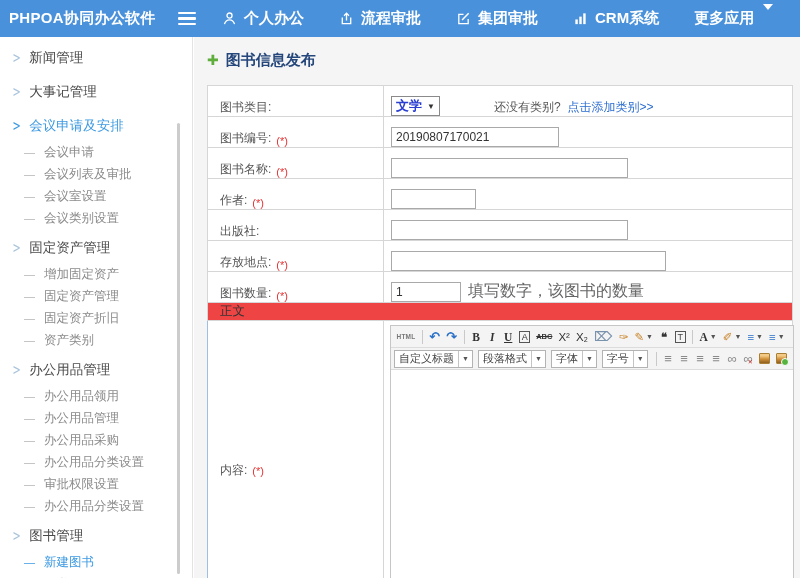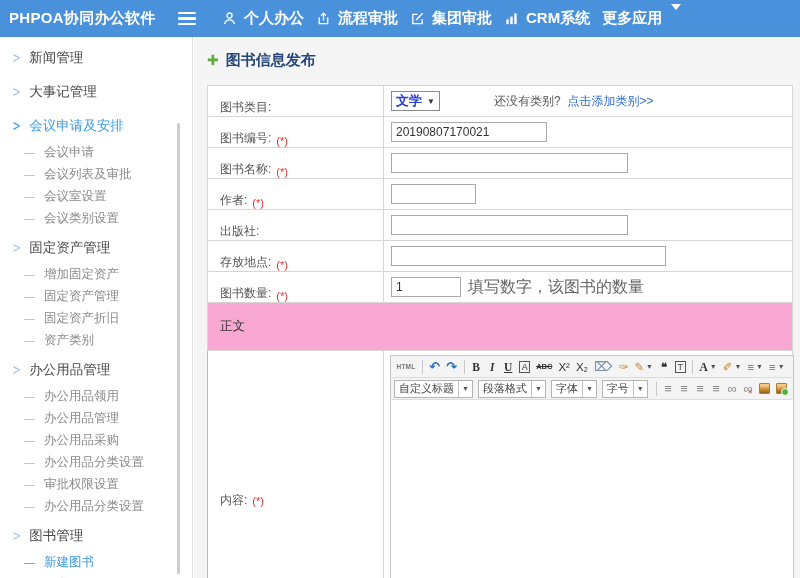--- a/index.html
+++ b/index.html
@@ -14,7 +14,7 @@
   .hamburger { width:18px; height:13px; display:flex; flex-direction:column;
     justify-content:space-between; margin-right:26px; cursor:pointer; }
   .hamburger span { display:block; height:2.4px; background:#fff; border-radius:1px; }
-  .topmenu { display:flex; align-items:center; gap:12px; }
+  .topmenu { display:flex; align-items:center; gap:35px; }
   .topmenu-item { display:flex; align-items:center; gap:7px; font-size:15px;
     font-weight:600; cursor:pointer; white-space:nowrap; }
   .caret-down-w { width:0; height:0; border-left:5px solid transparent;

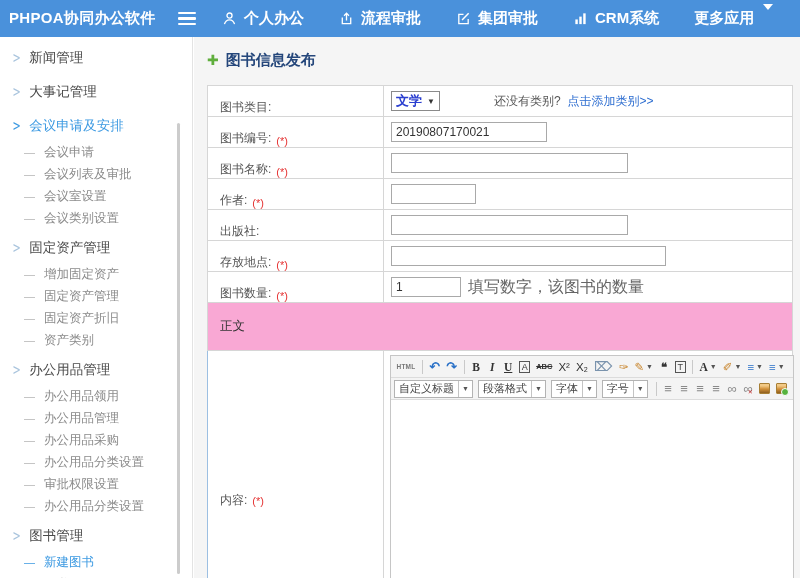--- a/index.html
+++ b/index.html
@@ -48,7 +48,7 @@
   .form-row { display:flex; border-bottom:1px solid #d6d6d6; height:31px; align-items:stretch; }
   .cell-label { width:176px; min-width:176px; padding-left:12px; border-right:1px solid #d6d6d6;
     display:flex; align-items:flex-end; gap:5px; }
-  .cell-field { flex:1; padding-left:7px; display:flex; align-items:center; gap:7px; overflow:hidden; }
+  .cell-field { flex:1; padding-left:7px; display:flex; align-items:flex-end; gap:7px; overflow:hidden; }
   .req { color:#e53333; font-size:11px; }
   .hint { color:#666; font-size:16px; }
   .form-row input[type=text] { border:1px solid #a9a9a9; height:20px; font-size:12px;

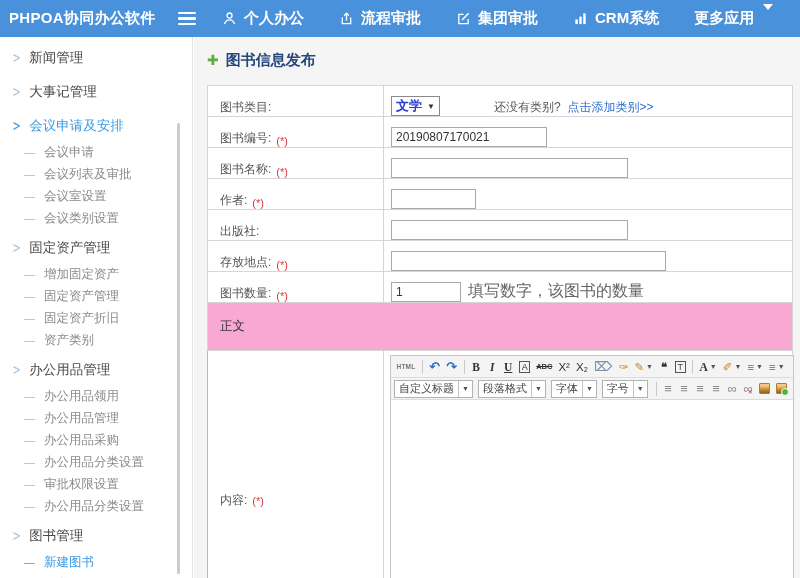--- a/index.html
+++ b/index.html
@@ -53,7 +53,7 @@
   .hint { color:#666; font-size:16px; }
   .form-row input[type=text] { border:1px solid #a9a9a9; height:20px; font-size:12px;
     padding:0 4px; color:#333; font-family:inherit; outline:none; background:#fff; }
-  .form-row[data-row="book-no"]    input { width:156px; }
+  .form-row[data-row="book-no"]    input { width:168px; }
   .form-row[data-row="book-name"]  input { width:237px; }
   .form-row[data-row="author"]     input { width:85px; }
   .form-row[data-row="publisher"]  input { width:237px; }

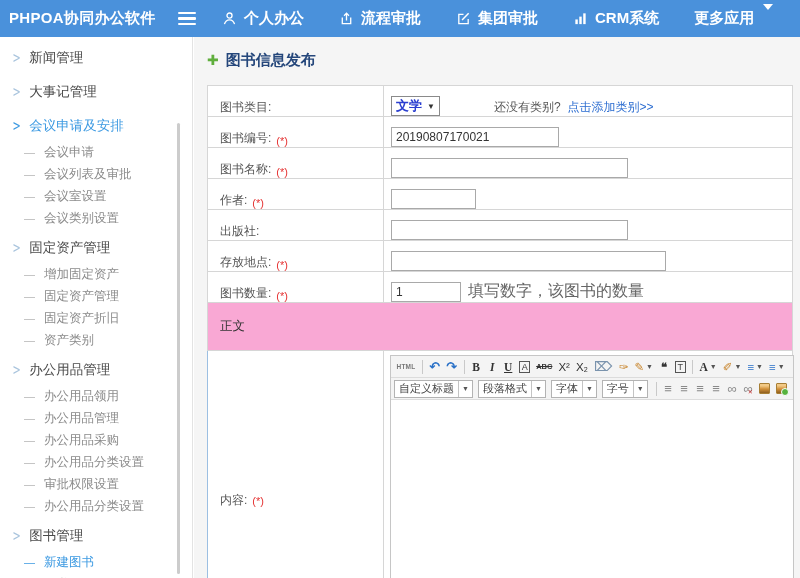--- a/index.html
+++ b/index.html
@@ -66,7 +66,7 @@
   .after-text { color:#555;margin-left:47px; }
   .add-link { color:#2b6cd0; text-decoration:none; cursor:pointer; }
 
-  .section-row { height:48px; background:#f9a8d4; display:flex; align-items:center;
+  .section-row { height:18px; background:#ef4444; display:flex; align-items:center;
     padding-left:12px; border-bottom:1px solid #d6d6d6; color:#333; font-size:12.5px; }
 
   .editor-row { display:flex; height:300px; position:relative; border-bottom:1px solid #d6d6d6; }

